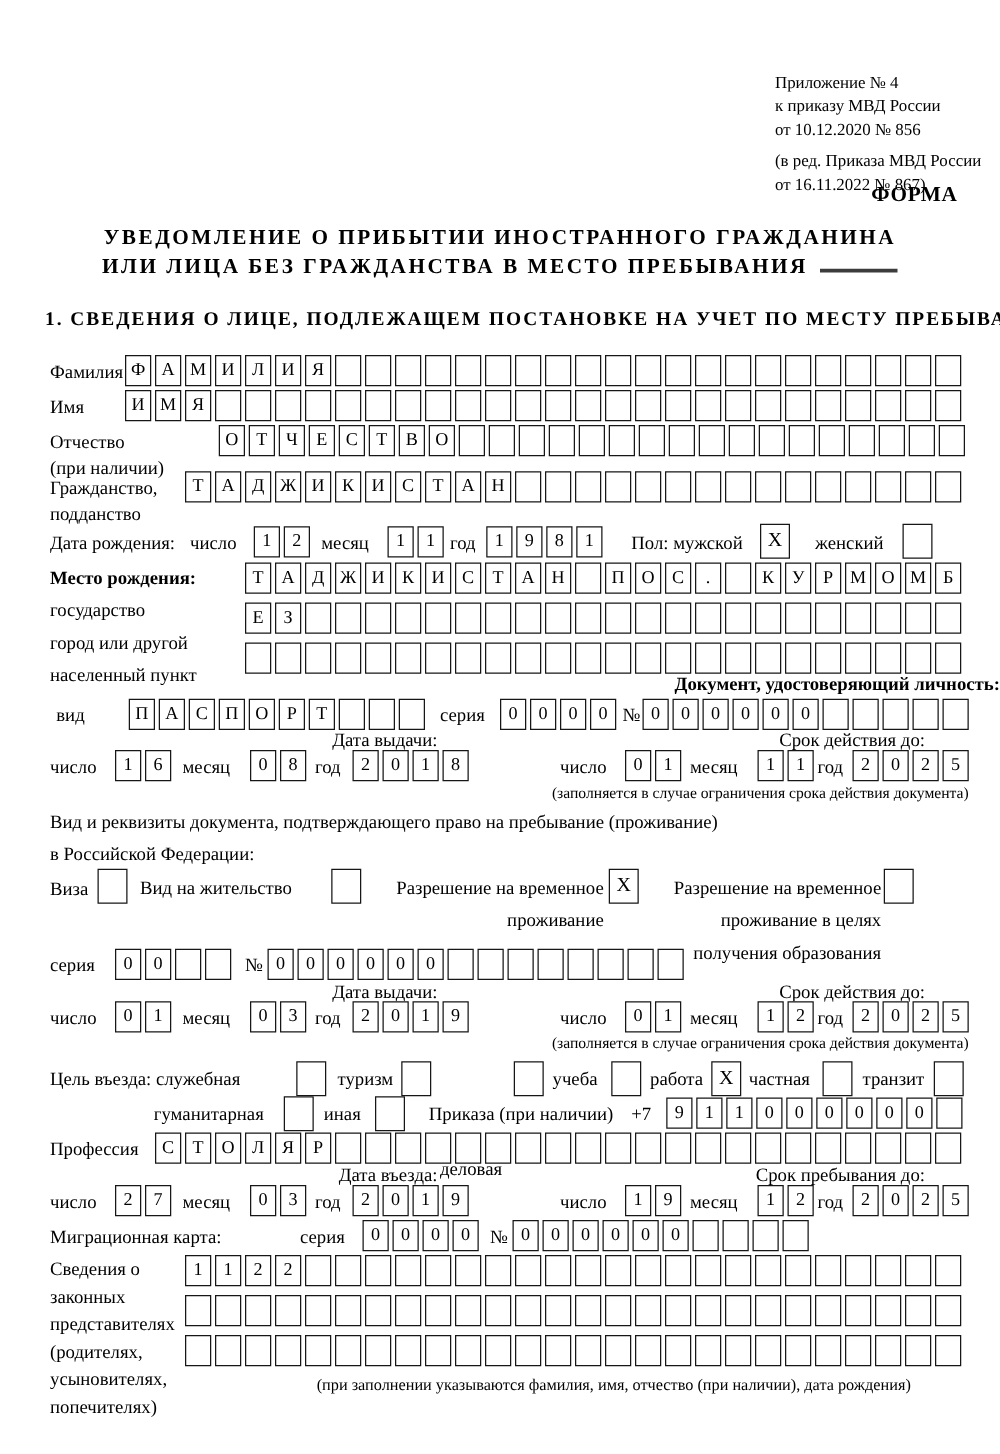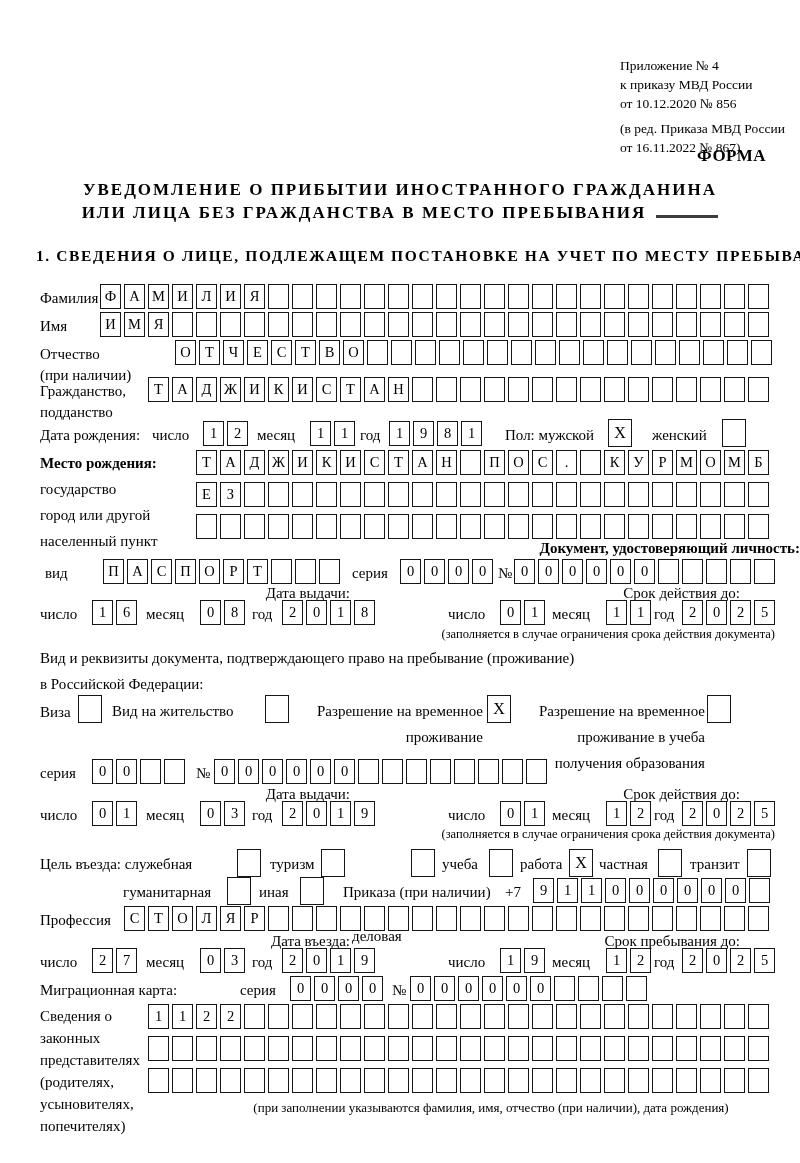--- a/index.html
+++ b/index.html
@@ -366,7 +366,7 @@
 
   <div class="abs ctr" style="left:520px;top:698px;width:185px;font-size:15px;line-height:26px;">
     <div>Разрешение на временное</div>
-    <div>проживание в учеба</div>
+    <div>проживание в целях</div>
     <div>получения образования</div>
   </div>
   <div class="cb" style="left:707px;top:695px;"></div>

